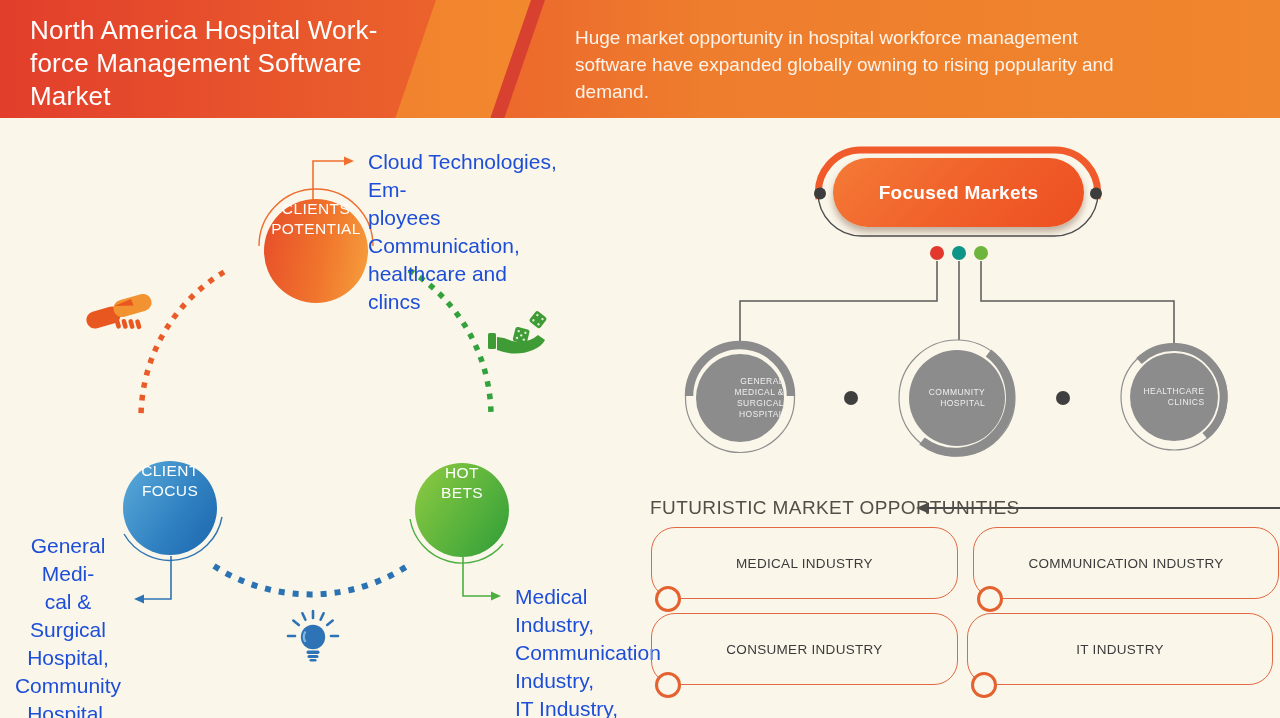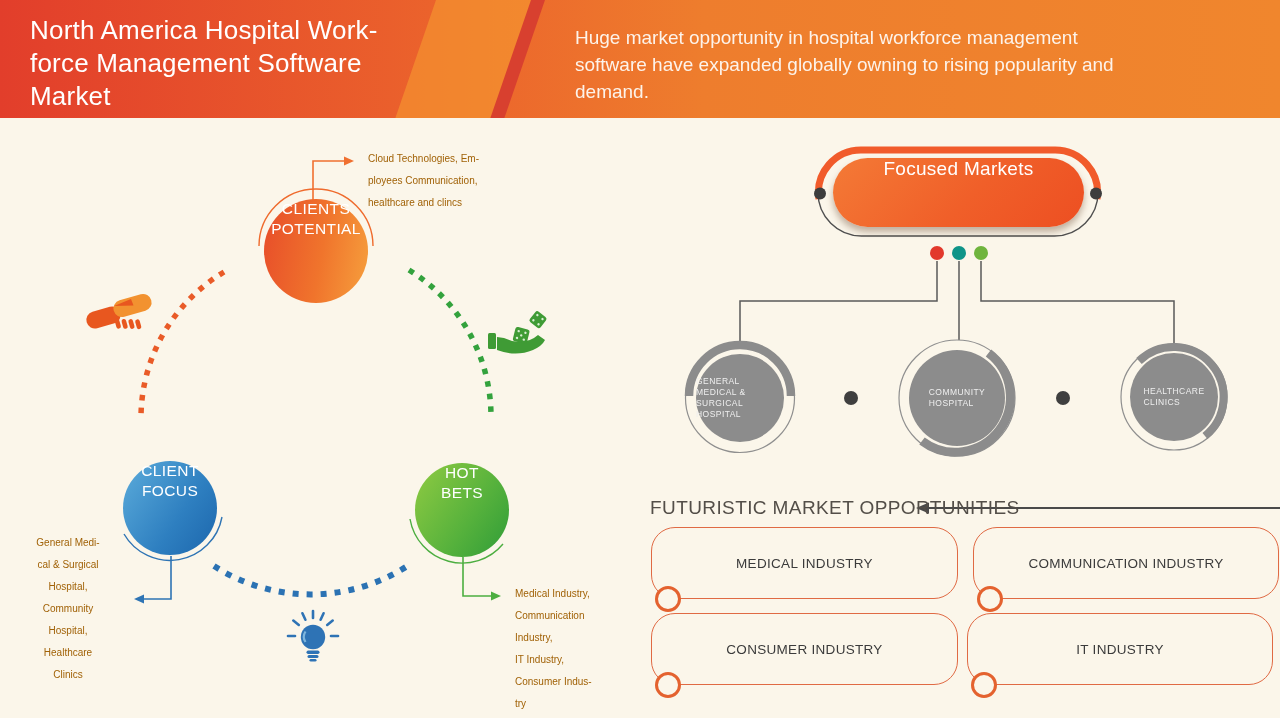--- a/index.html
+++ b/index.html
@@ -29,7 +29,7 @@
   .hb{left:415px;top:463px;width:94px;height:94px;
     background:linear-gradient(125deg,#90cb42 0%,#55b13c 60%,#2f9c38 100%);}
 
-  .ann{position:absolute;z-index:2;color:#a16207;font-size:10px;line-height:22px;}
+  .ann{position:absolute;z-index:2;color:#1d4ed8;font-size:21px;line-height:28px;}
   .ann1{left:368px;top:148px;width:190px;}
   .ann2{left:14px;top:532px;width:108px;text-align:center;}
   .ann3{left:515px;top:583px;width:150px;}

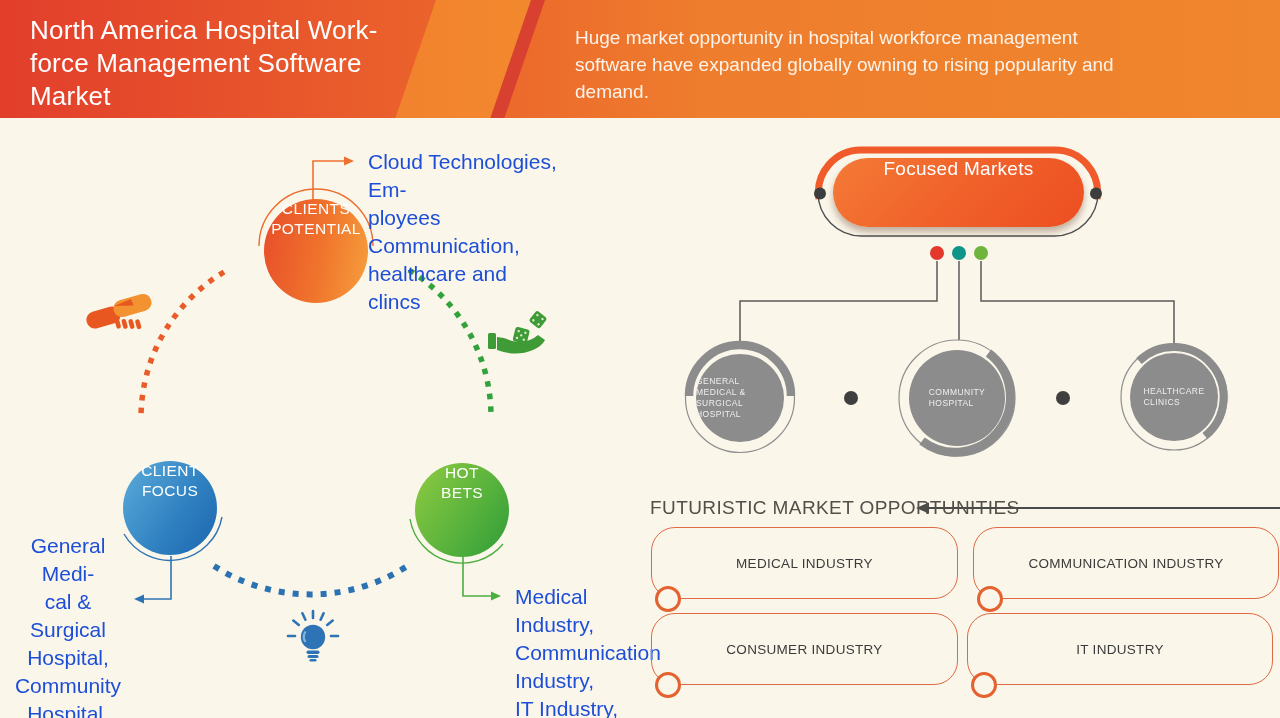--- a/index.html
+++ b/index.html
@@ -38,7 +38,7 @@
   .pill{position:absolute;z-index:2;left:833px;top:158px;width:251px;height:69px;border-radius:35px;
     background:linear-gradient(135deg,#f47a36 0%,#f05f29 55%,#ed4f22 100%);
     box-shadow:0 5px 7px rgba(80,40,15,.35);
-    display:flex;align-items:flex-start;justify-content:center;color:#fff;font-size:19px;font-weight:400;letter-spacing:.3px;}
+    display:flex;align-items:center;justify-content:center;color:#fff;font-size:19px;font-weight:700;letter-spacing:.3px;}
   .gnode{position:absolute;z-index:2;border-radius:50%;background:#8c8c8c;display:flex;
     align-items:center;justify-content:center;text-align:left;color:#efefef;}
   .gnode .g-label{font-size:8.5px;line-height:11px;letter-spacing:.45px;}

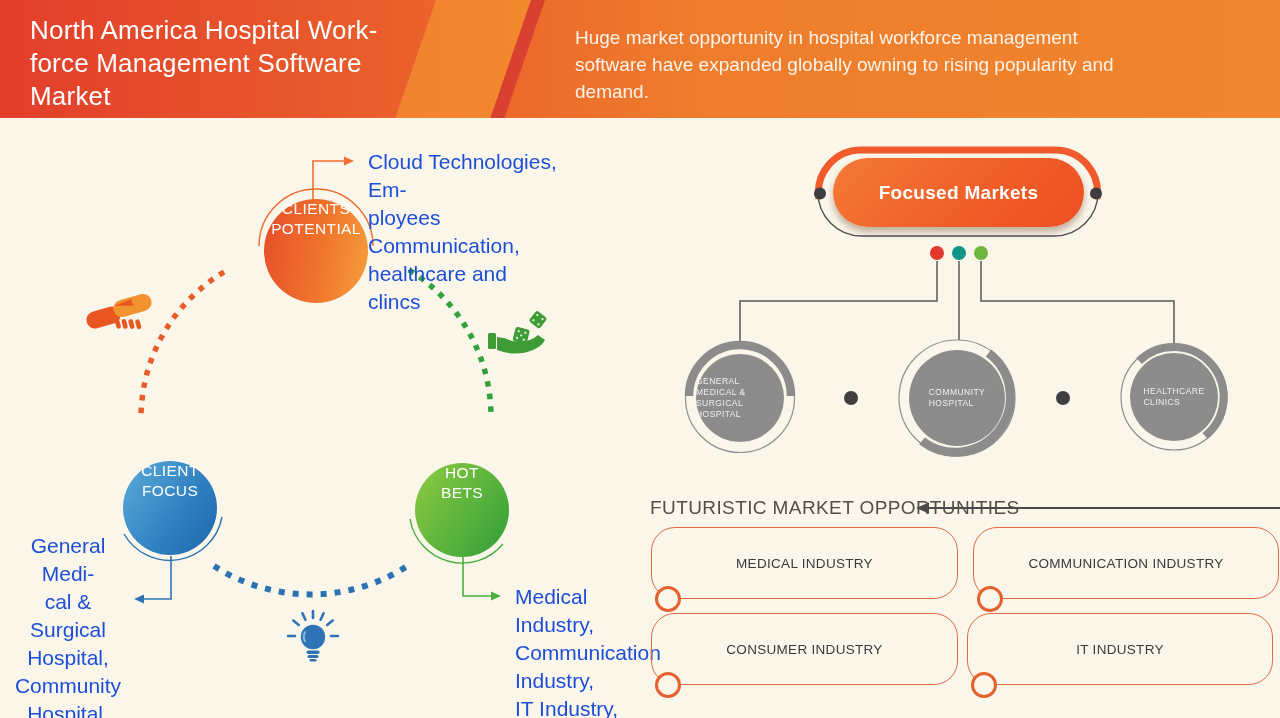--- a/index.html
+++ b/index.html
@@ -40,7 +40,7 @@
     box-shadow:0 5px 7px rgba(80,40,15,.35);
     display:flex;align-items:center;justify-content:center;color:#fff;font-size:19px;font-weight:700;letter-spacing:.3px;}
   .gnode{position:absolute;z-index:2;border-radius:50%;background:#8c8c8c;display:flex;
-    align-items:center;justify-content:center;text-align:left;color:#efefef;}
+    align-items:center;justify-content:center;text-align:right;color:#efefef;}
   .gnode .g-label{font-size:8.5px;line-height:11px;letter-spacing:.45px;}
   .gnA{left:696px;top:354px;width:88px;height:88px;}
   .gnB{left:909px;top:350px;width:96px;height:96px;}

